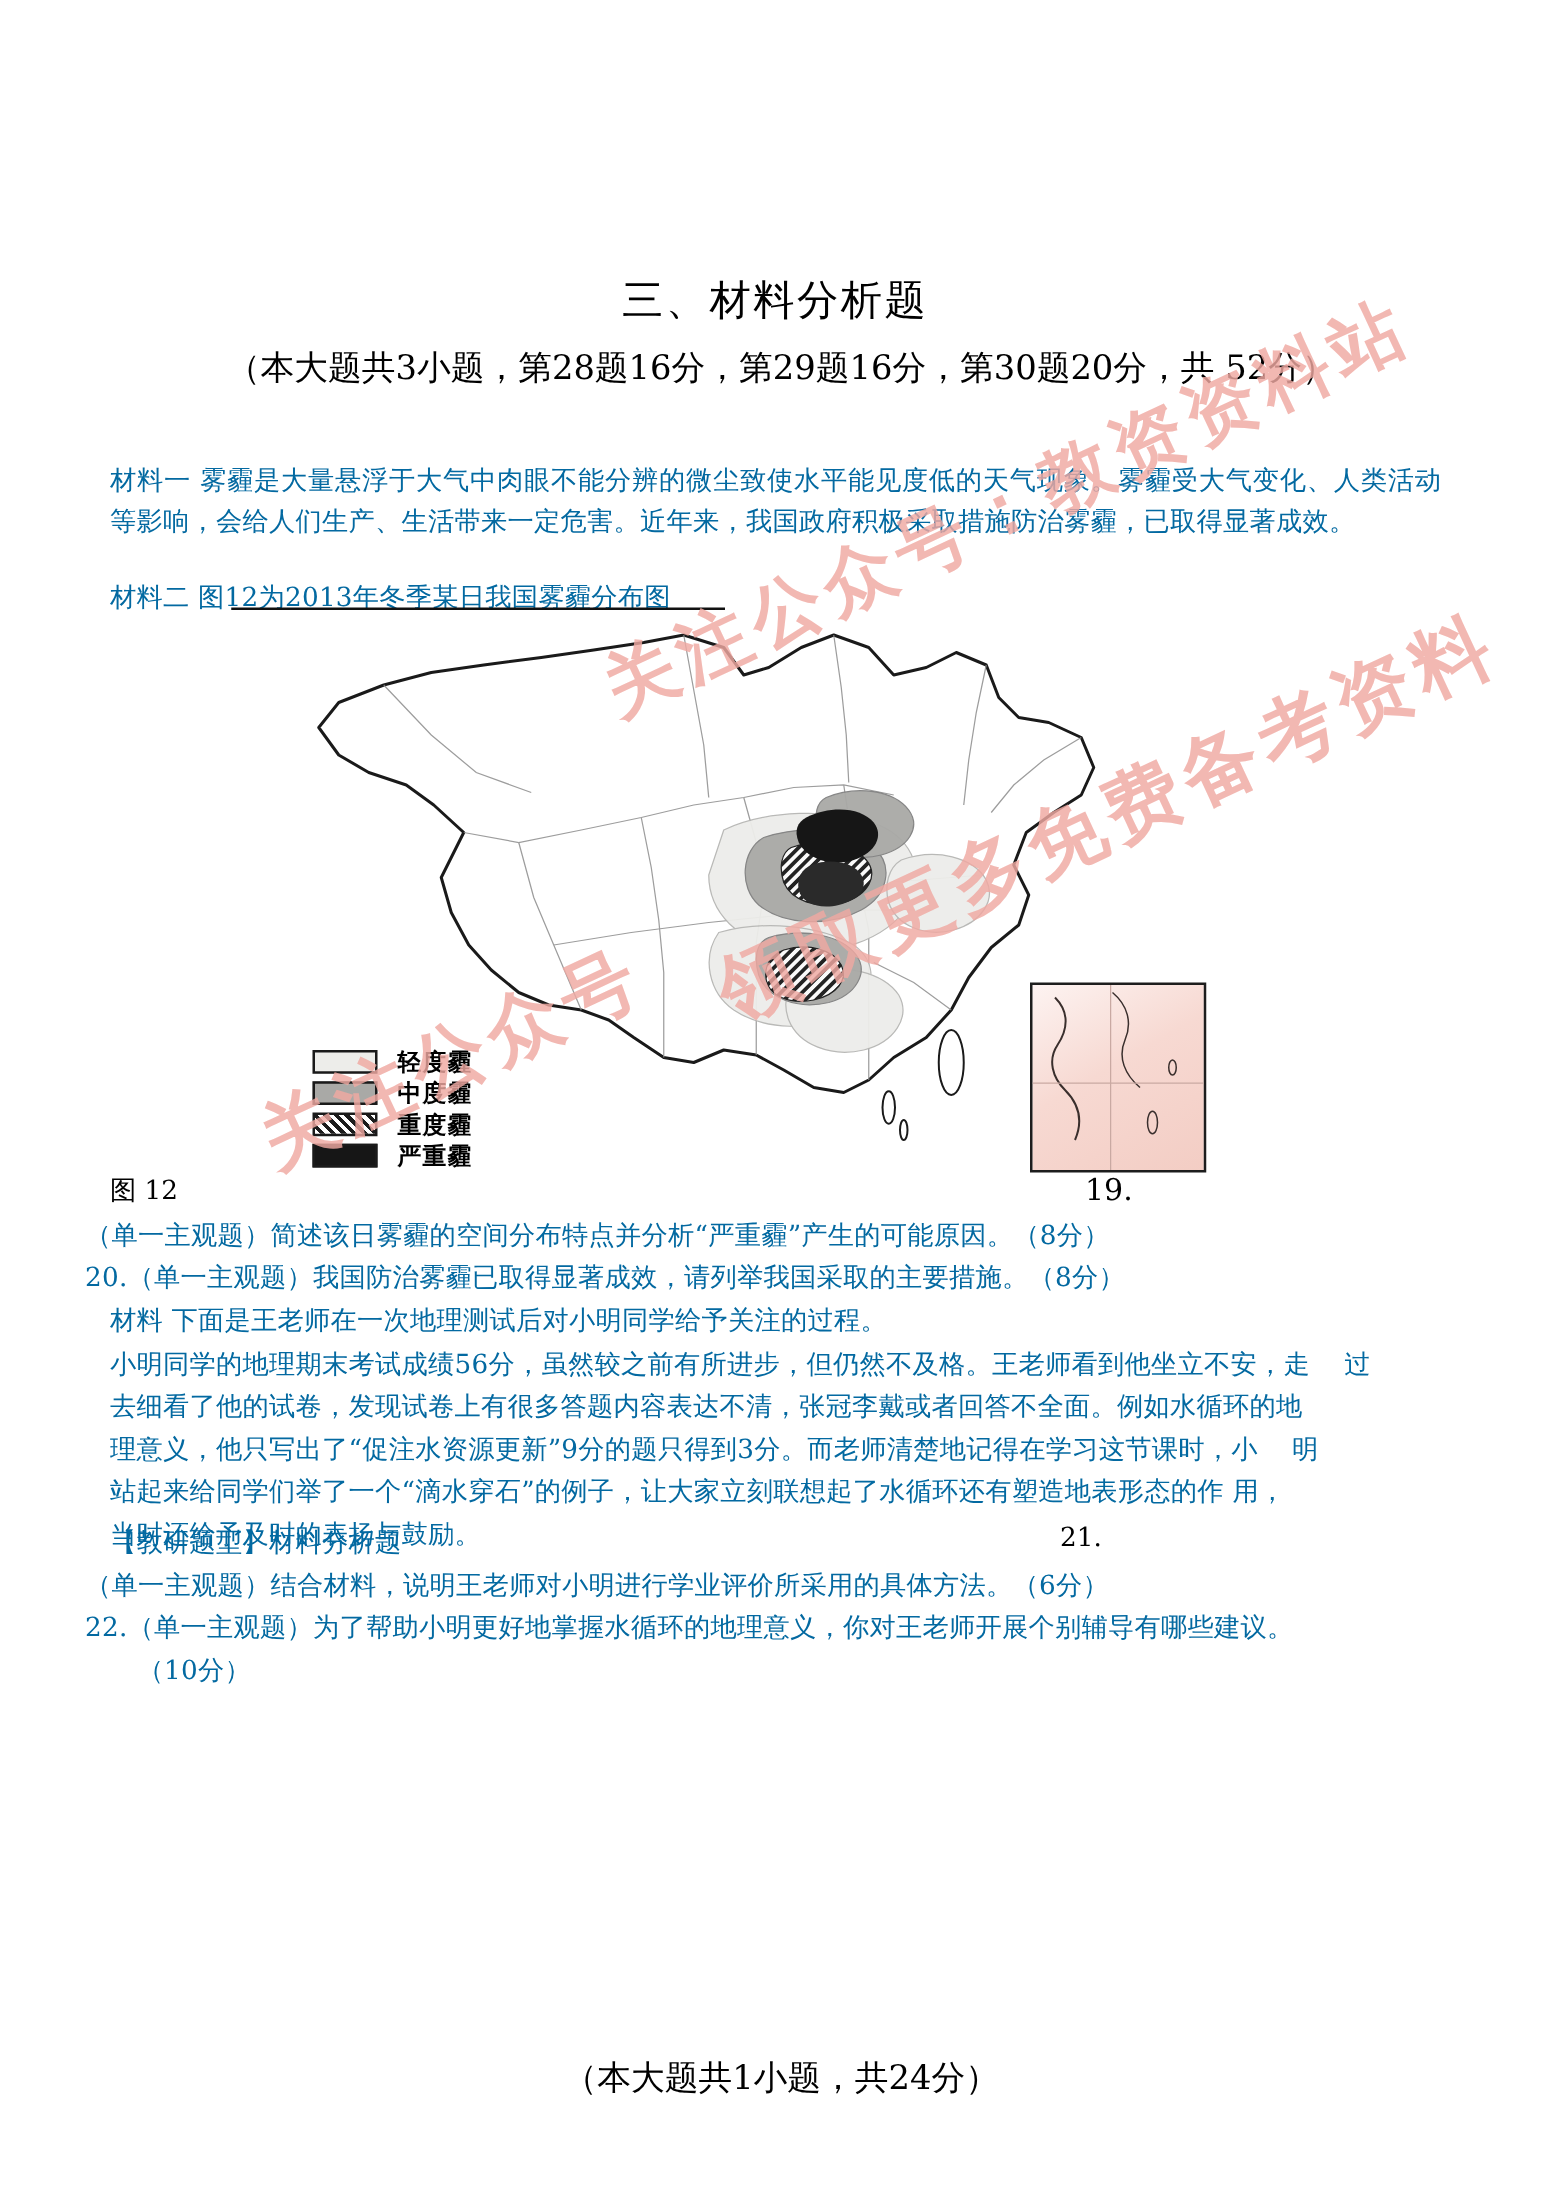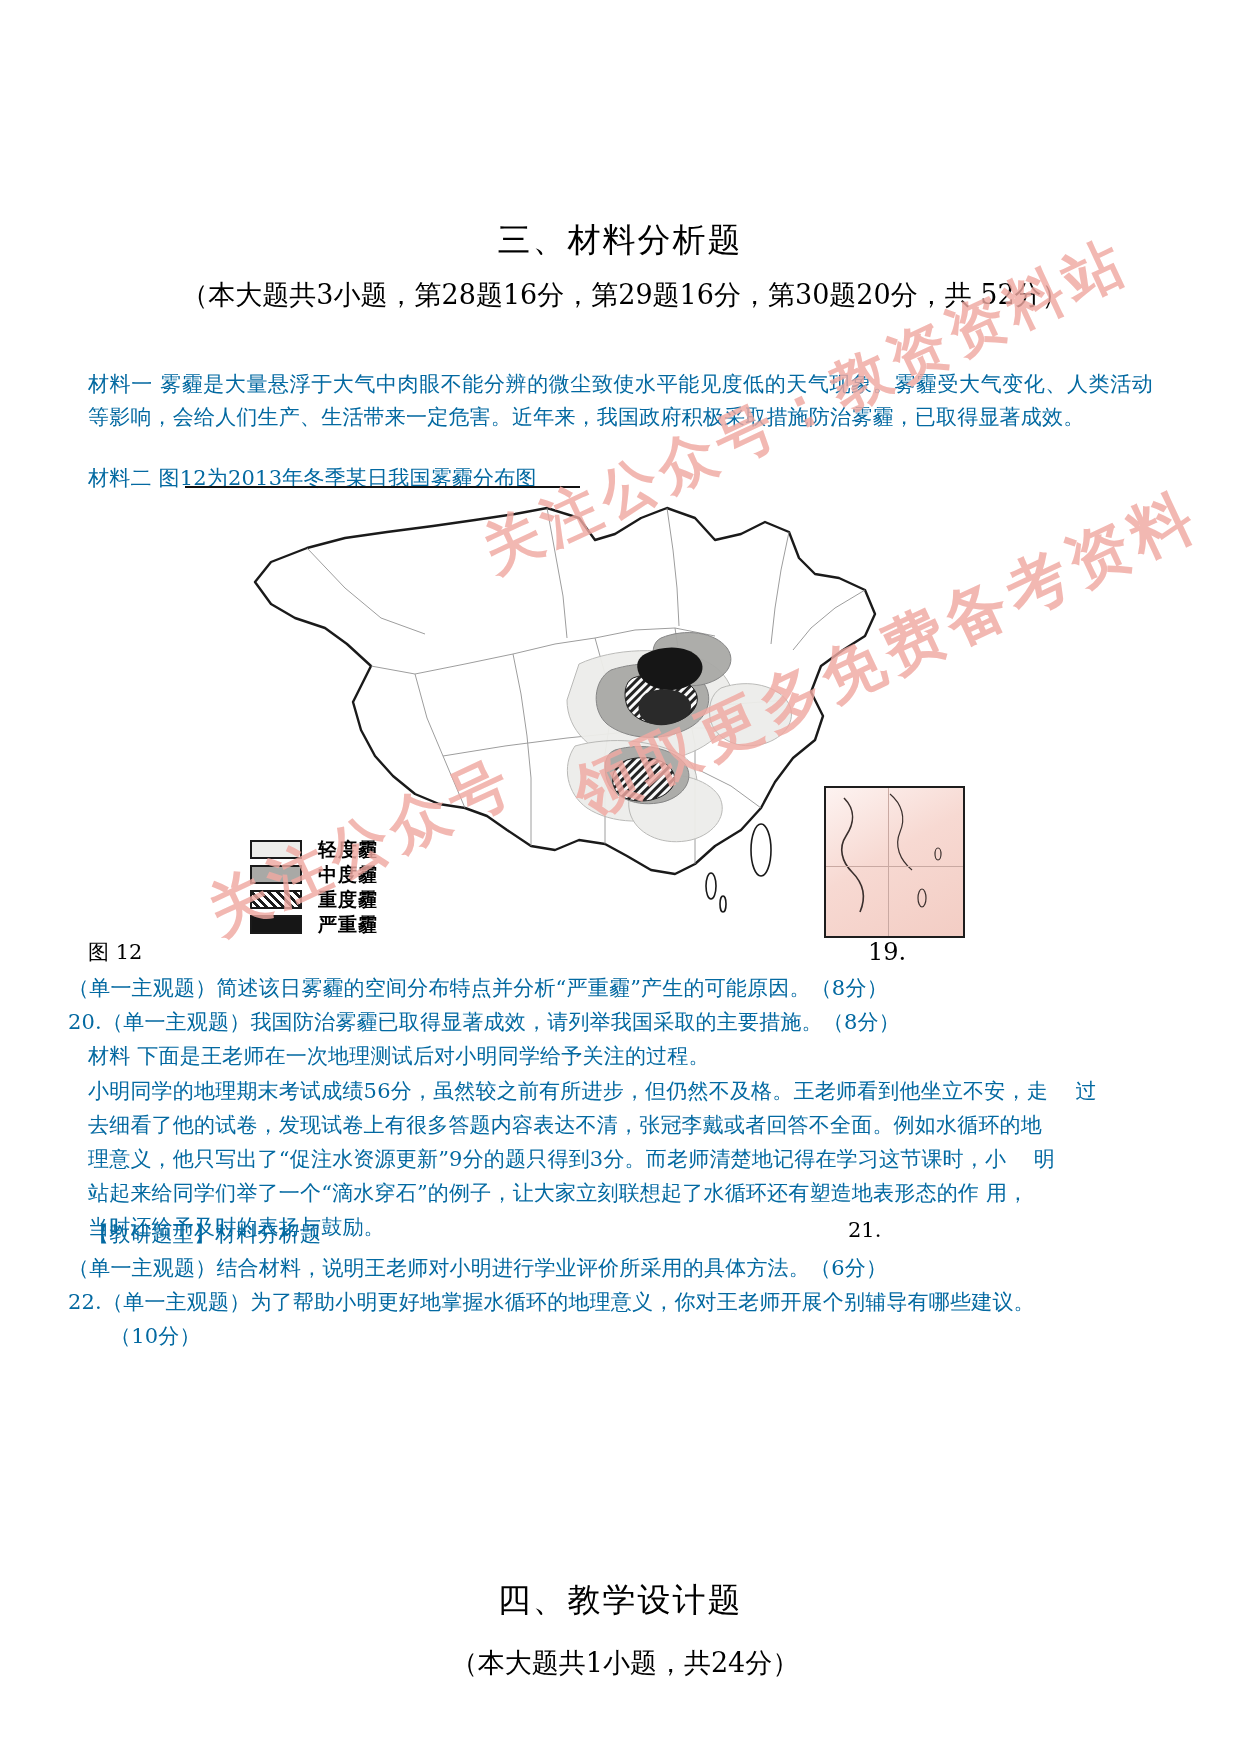--- a/index.html
+++ b/index.html
@@ -375,7 +375,6 @@
   <div class="para" id="q22">22.（单一主观题）为了帮助小明更好地掌握水循环的地理意义，你对王老师开展个别辅导有哪些建议。</div>
   <div class="para" id="q22b">（10分）</div>
 
-  <div class="section-title" id="sec4-title">四、教学设计题</div>
   <div class="section-sub" id="sec4-sub">（本大题共1小题，共24分）</div>
 
   <div class="wm" id="wm1">关注公众号：教资资料站</div>

